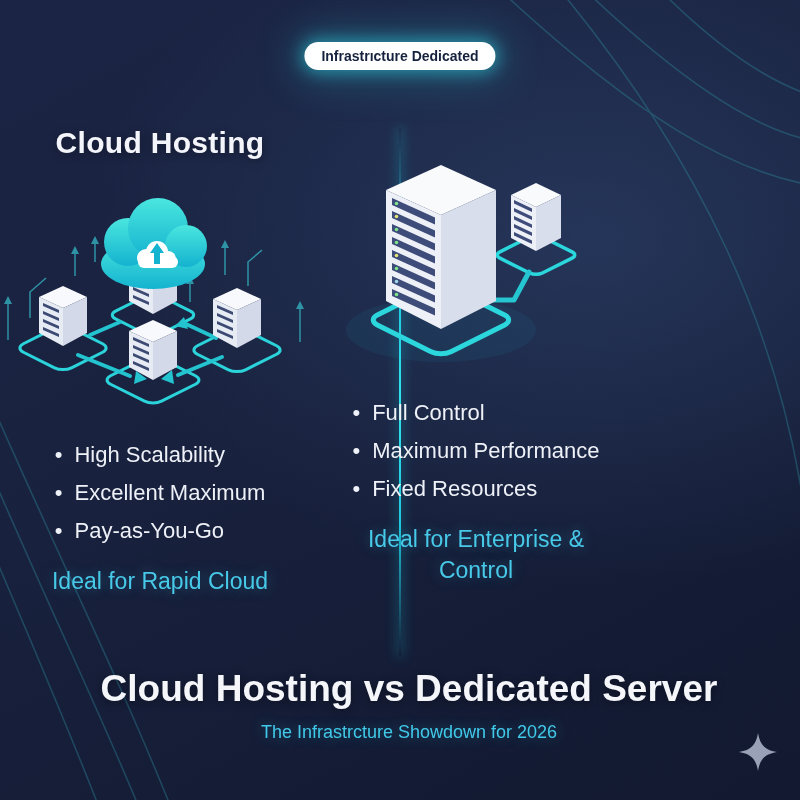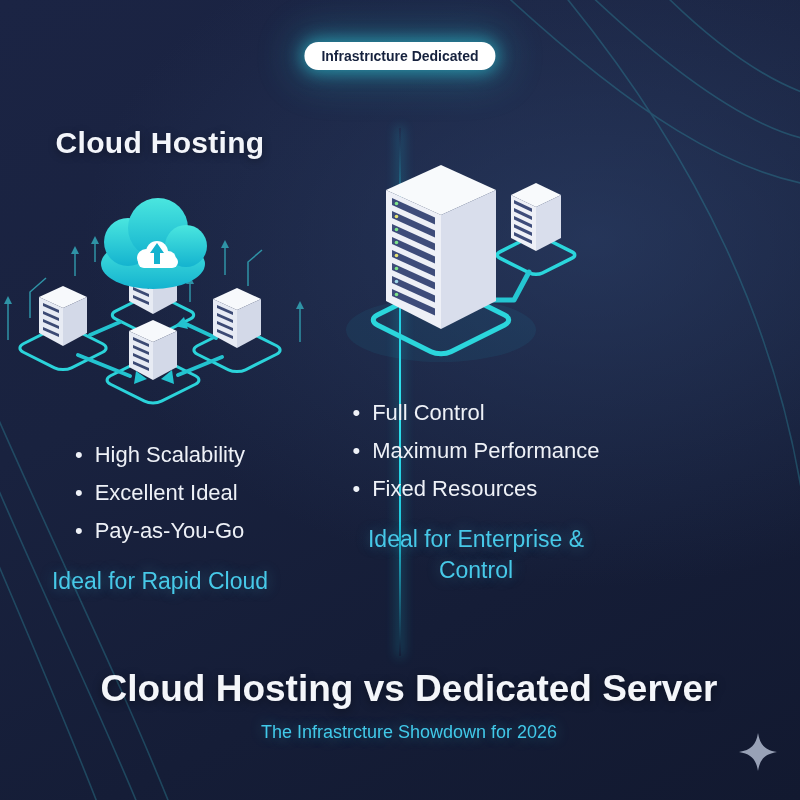--- a/index.html
+++ b/index.html
@@ -193,7 +193,7 @@
 
       <ul class="features">
         <li><span>High Scalability</span></li>
-        <li><span>Excellent Ideal</span></li>
+        <li><span>Excellent Maximum</span></li>
         <li><span>Pay-as-You-Go</span></li>
       </ul>
       <p class="ideal">Ideal for Rapid Cloud</p>

